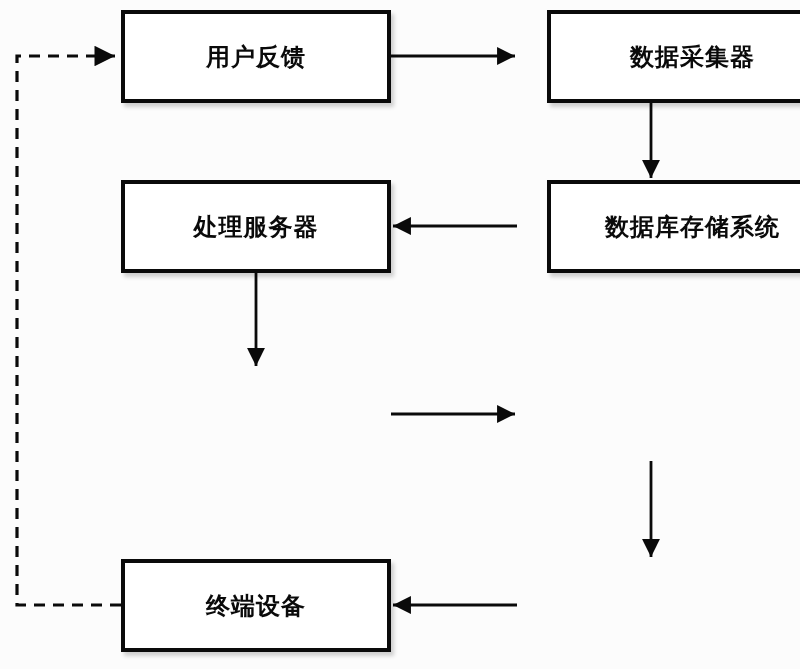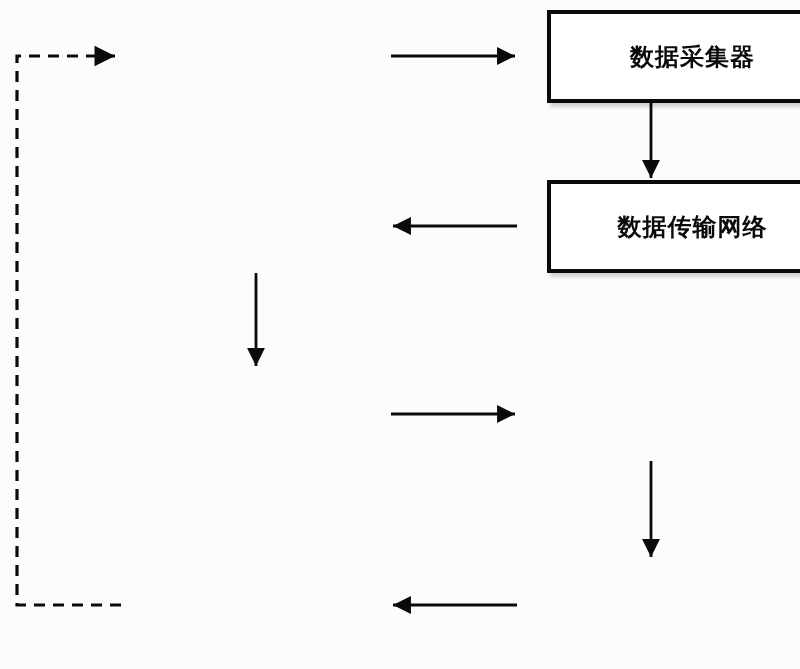--- a/index.html
+++ b/index.html
@@ -69,6 +69,9 @@
     <path d="M121,605 L17,605 L17,56 L115,56" stroke="#0a0a0a" stroke-width="3.2" fill="none" stroke-dasharray="11 8" marker-end="url(#arrow)"></path>
   </svg>
 
+  <div class="node col-left row-1">
+    <span>用户反馈</span>
+  </div>
 
   <div class="node col-right row-1">
     <span>数据采集器</span>

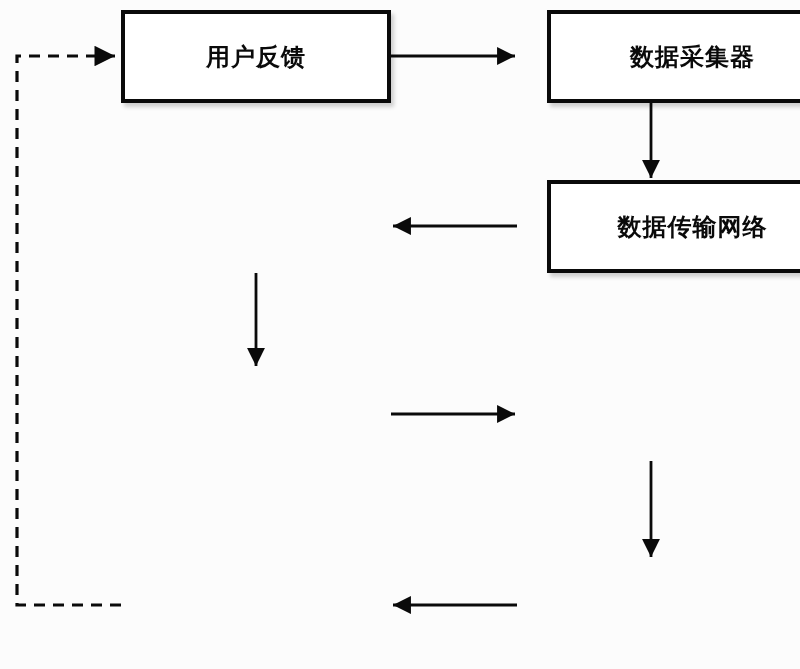--- a/index.html
+++ b/index.html
@@ -77,6 +77,9 @@
     <span>数据采集器</span>
   </div>
 
+  <div class="node col-left row-2">
+    <span>处理服务器</span>
+  </div>
 
   <div class="node col-right row-2">
     <span>数据传输网络</span>

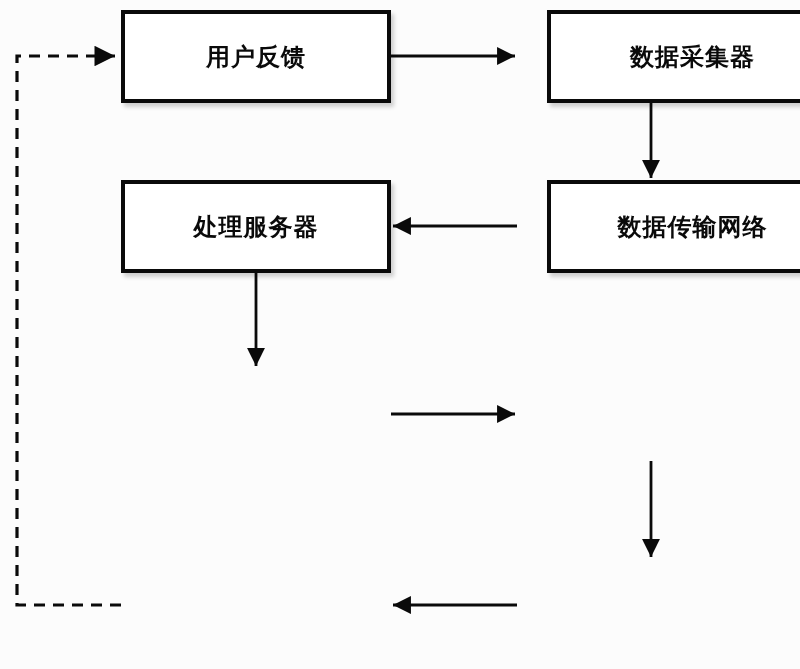--- a/index.html
+++ b/index.html
@@ -82,7 +82,7 @@
   </div>
 
   <div class="node col-right row-2">
-    <span>数据传输网络</span>
+    <span>数据库存储系统</span>
   </div>
 
 

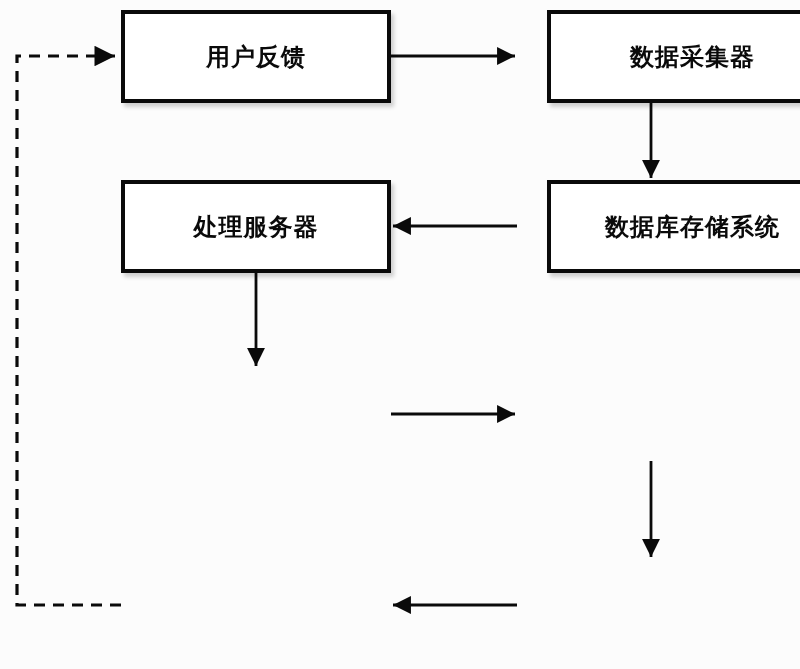--- a/index.html
+++ b/index.html
@@ -87,6 +87,9 @@
 
 
 
+  <div class="node col-left row-4">
+    <span>终端设备</span>
+  </div>
 
 
 </div>

